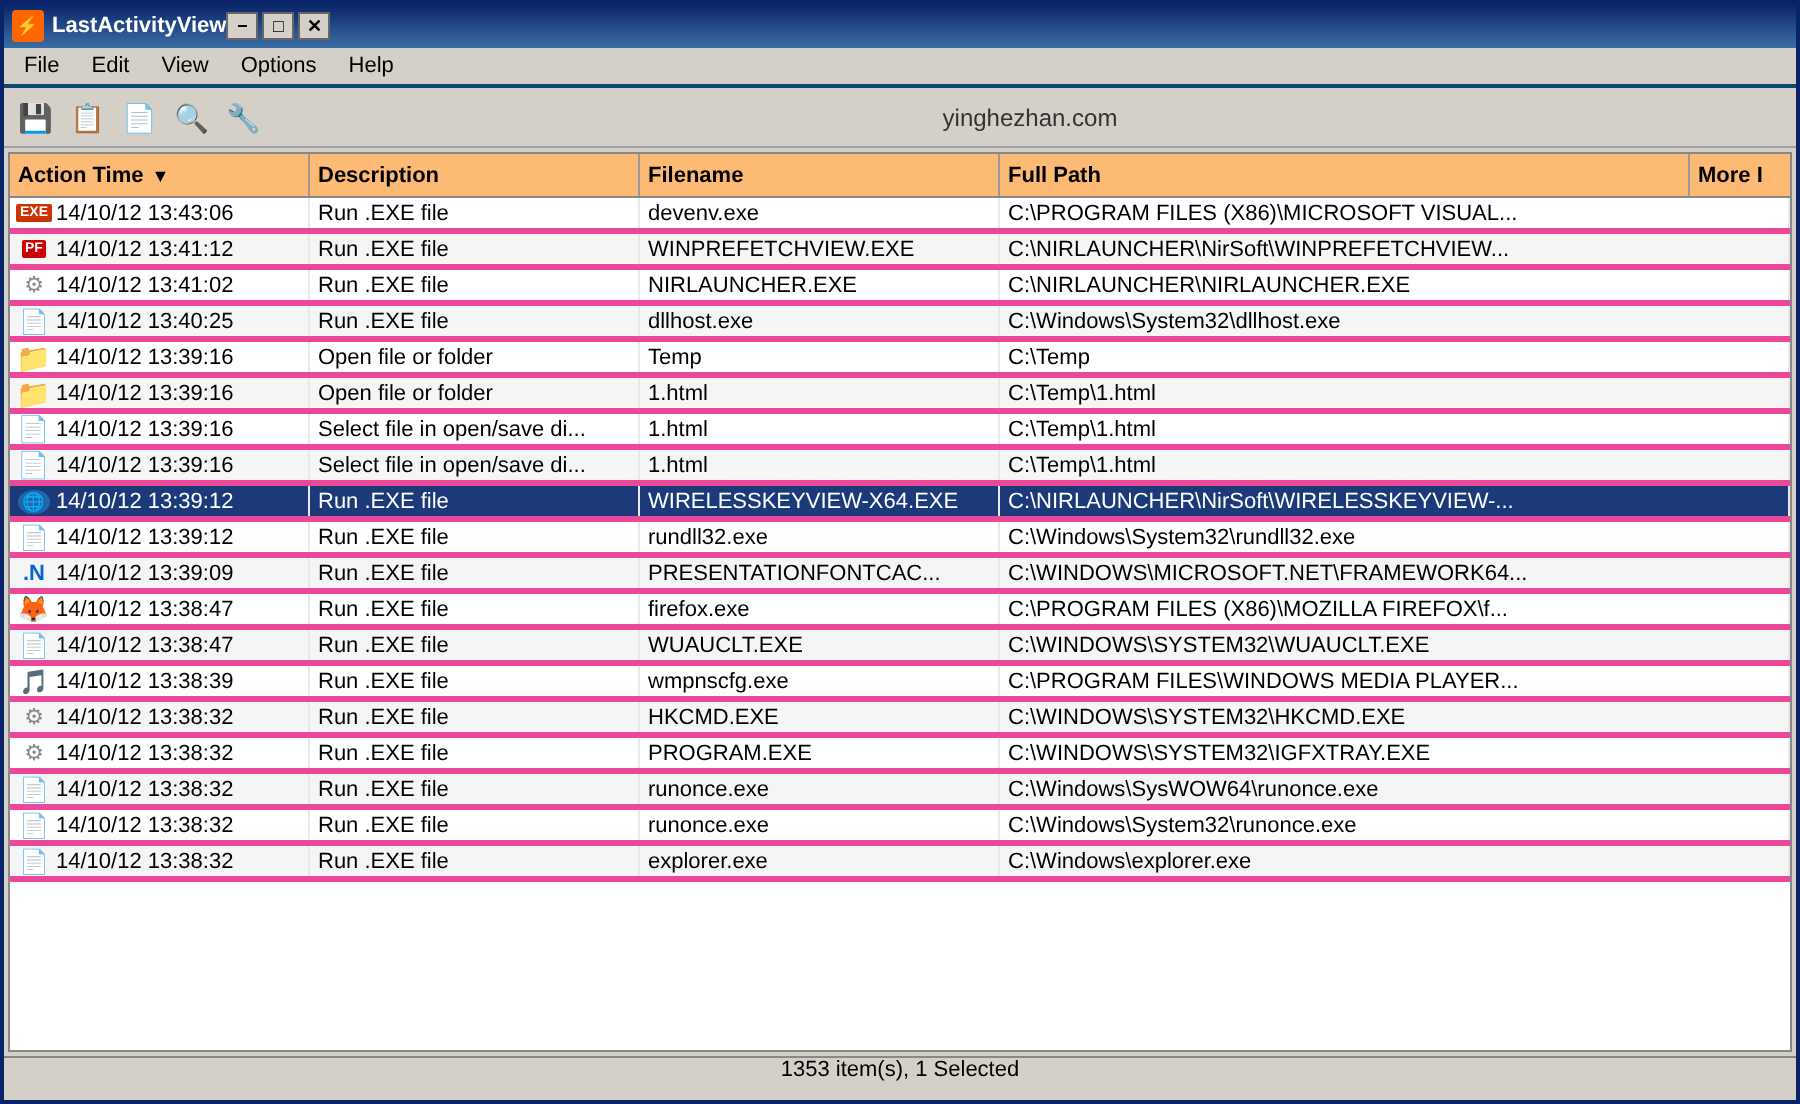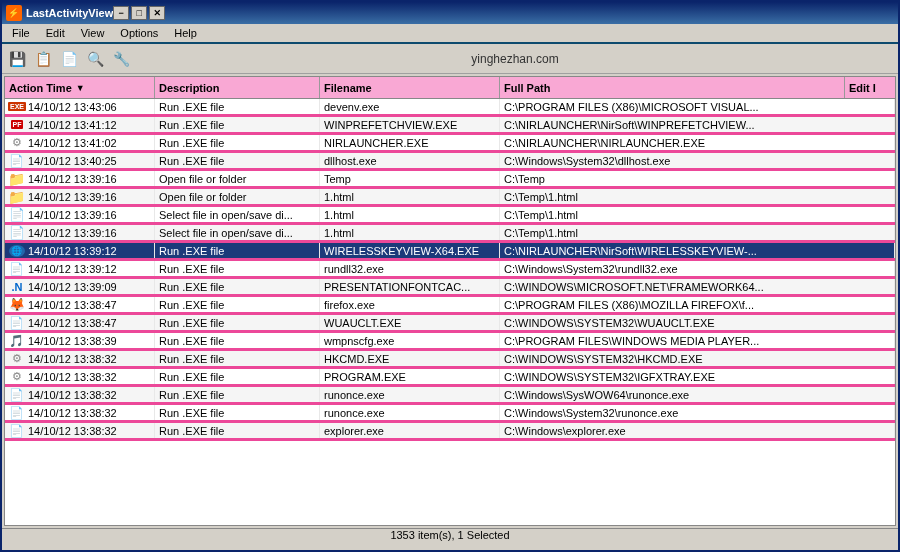--- a/index.html
+++ b/index.html
@@ -124,7 +124,7 @@
       white-space: nowrap;
       overflow: hidden;
       user-select: none;
-      background: #f9a8d4;
+      background: #fdba74;
     }
     .col-action-time { width: 150px; flex-shrink: 0; }
     .col-description { width: 165px; flex-shrink: 0; }

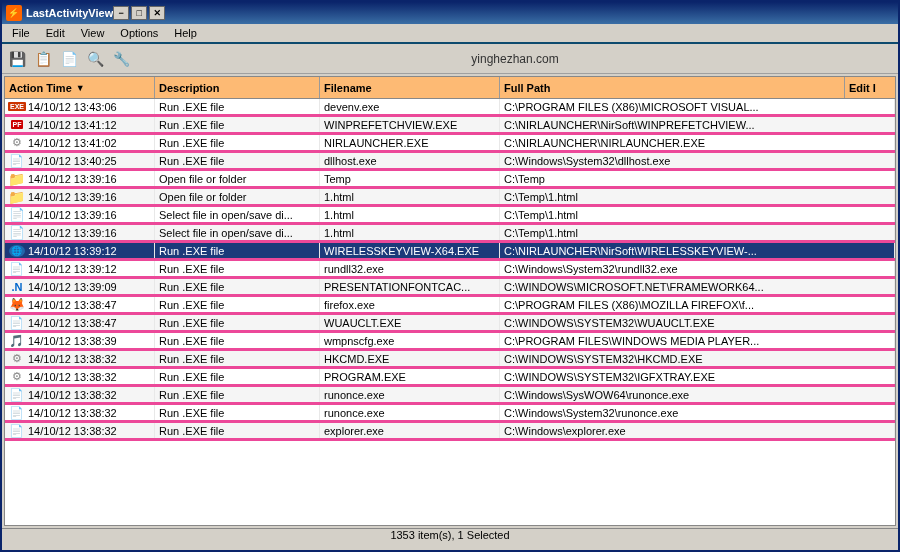--- a/index.html
+++ b/index.html
@@ -238,7 +238,7 @@
         <span>Full Path</span>
       </div>
       <div class="col-header col-more">
-        <span>Edit I</span>
+        <span>More I</span>
       </div>
     </div>
 

